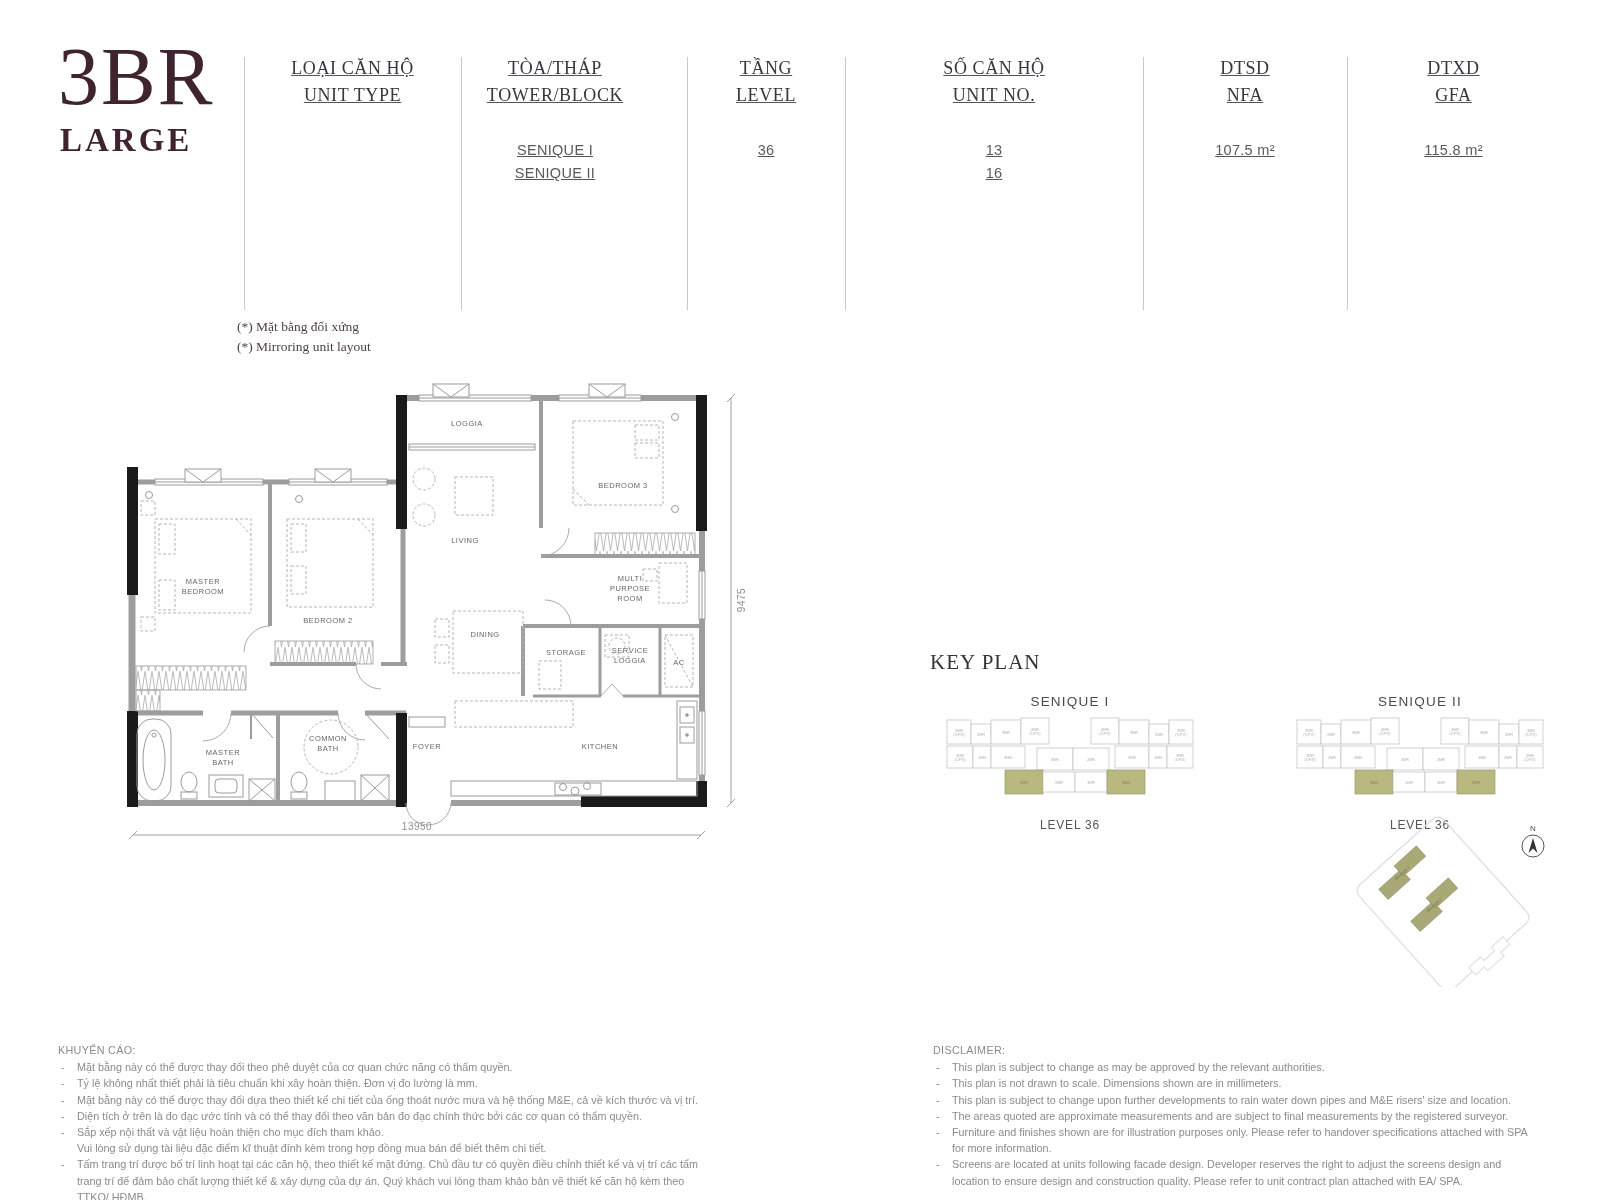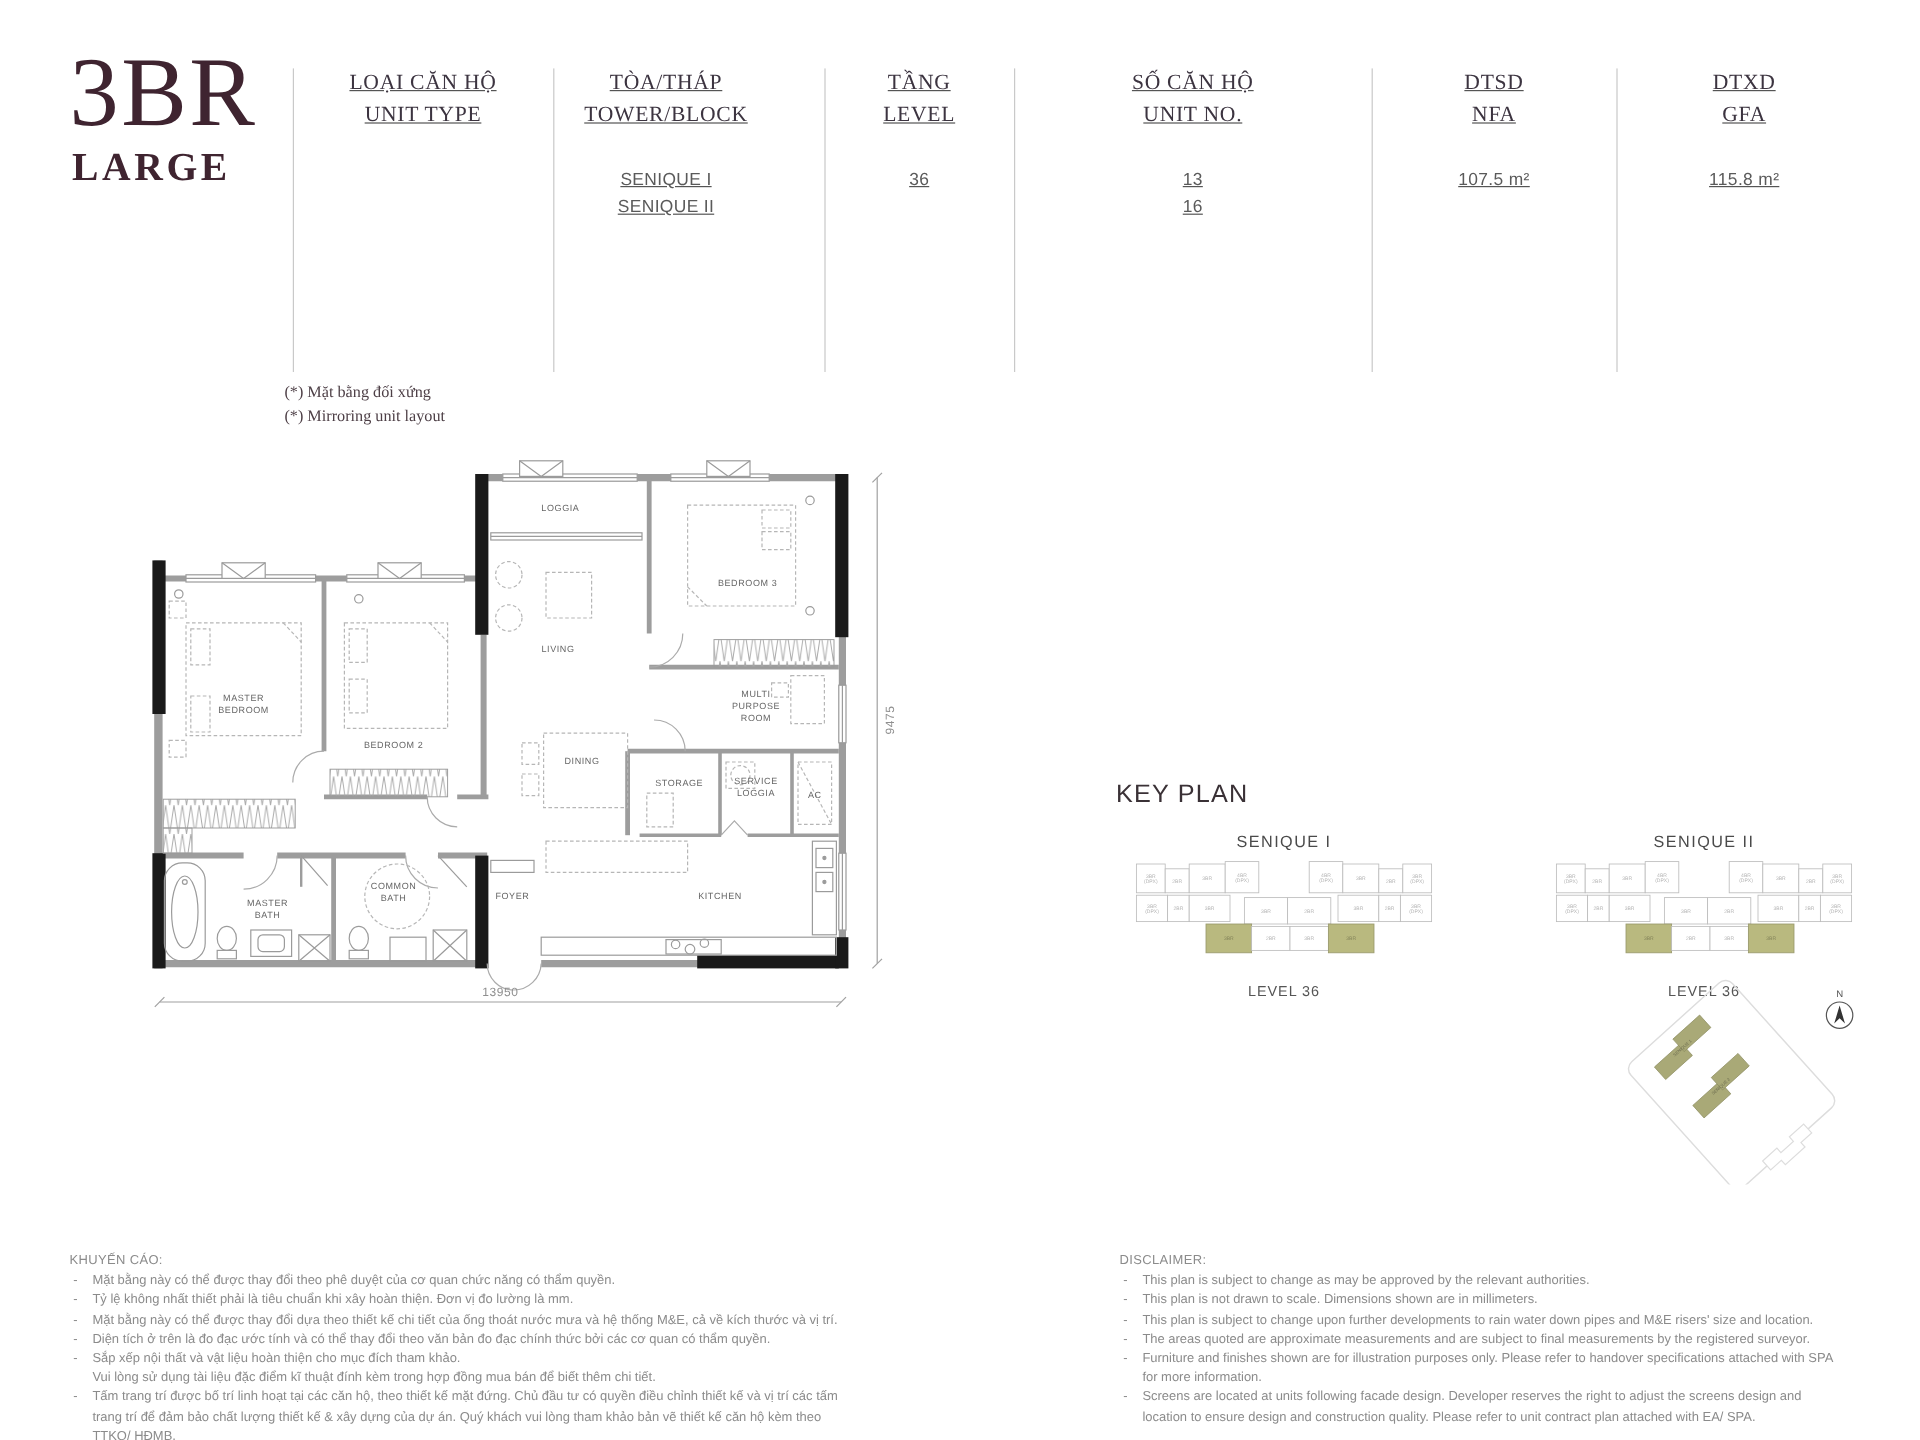--- a/index.html
+++ b/index.html
@@ -20,7 +20,7 @@
   .note{position:absolute;left:237px;top:317px;font-family:"Liberation Serif",serif;
         font-size:13.5px;color:#4d3f46;line-height:1.45;}
   
-  .kp-heading{position:absolute;left:930px;top:650px;font-family:Liberation Sans, sans-serif;
+  .kp-heading{position:absolute;left:930px;top:650px;font-family:Liberation Serif, serif;
               font-size:21px;color:#3a3136;letter-spacing:1px;}
   .tower{position:absolute;width:252px;text-align:center;}
   .tower-name{font-size:13.5px;color:#4a4a4a;letter-spacing:1.2px;margin-bottom:5px;}

